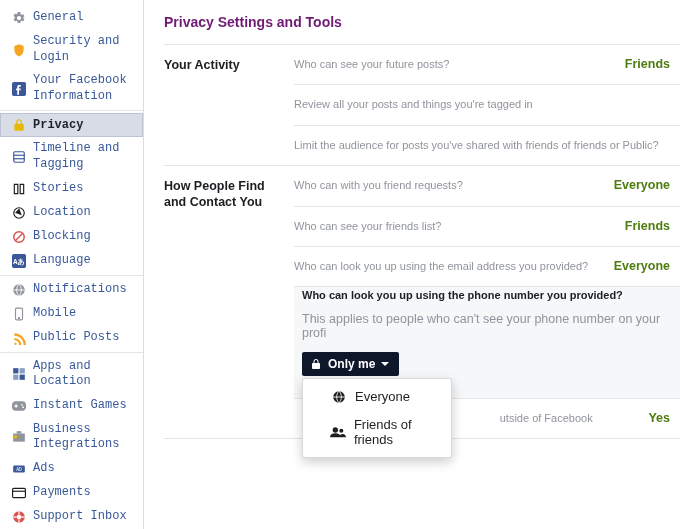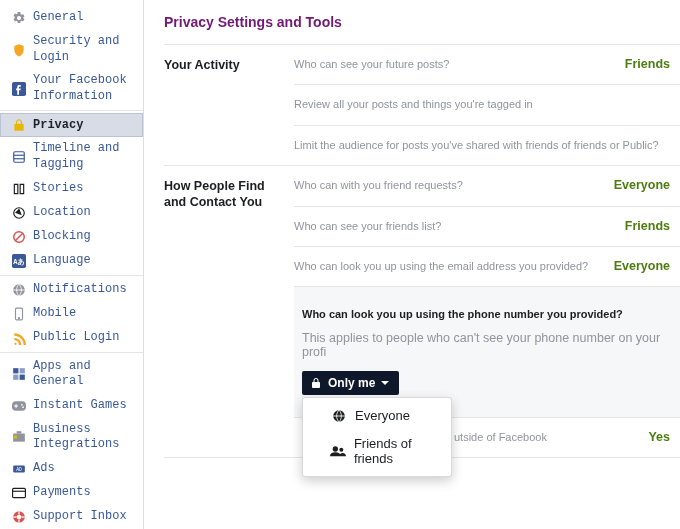--- a/index.html
+++ b/index.html
@@ -84,7 +84,7 @@
   .rows .row:first-child { border-top: none; }
   .row.expanded {
     background: #f6f7f9;
-    padding-top: 20px;
+    padding-top: 1px;
     padding-bottom: 22px;
     padding-left: 8px;
     flex-direction: column;

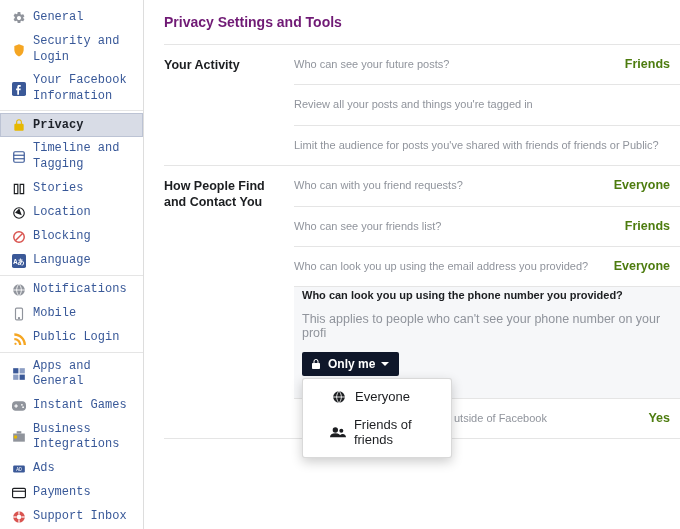--- a/index.html
+++ b/index.html
@@ -274,7 +274,7 @@
               <path d="M4 4v4c8.8 0 16 7.2 16 16h4C24 13 15 4 4 4zm0 8v4c4.4 0 8 3.6 8 8h4c0-6.6-5.4-12-12-12zm2 8c-1.1 0-2 .9-2 2s.9 2 2 2 2-.9 2-2-.9-2-2-2z"></path>
             </svg>
           </span>
-        <span class="label">Public Login</span>
+        <span class="label">Public Posts</span>
       </div>
     </div>
 

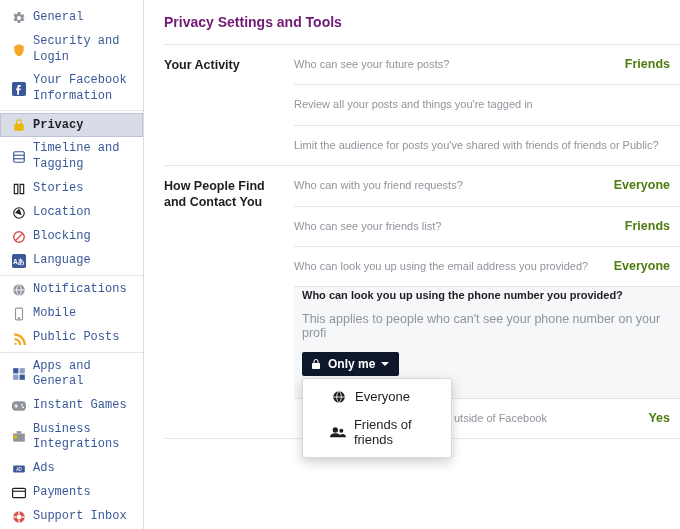--- a/index.html
+++ b/index.html
@@ -288,7 +288,7 @@
               <rect x="13" y="13" width="9" height="9" fill="#3b5998"></rect>
             </svg>
           </span>
-        <span class="label">Apps and General</span>
+        <span class="label">Apps and Location</span>
       </div>
       <div class="sidebar-item">
         <span class="ic">

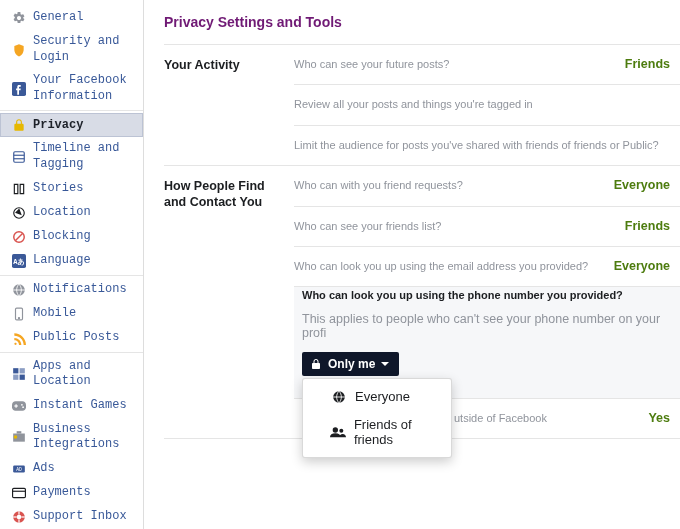--- a/index.html
+++ b/index.html
@@ -427,7 +427,7 @@
           </div>
         </div>
         <div class="row">
-          <div class="row-label" style="text-align:left; padding-left:160px;">utside of Facebook</div>
+          <div class="row-label" style="text-align:center; padding-left:160px;">utside of Facebook</div>
           <div class="row-value">Yes</div>
         </div>
       </div>

